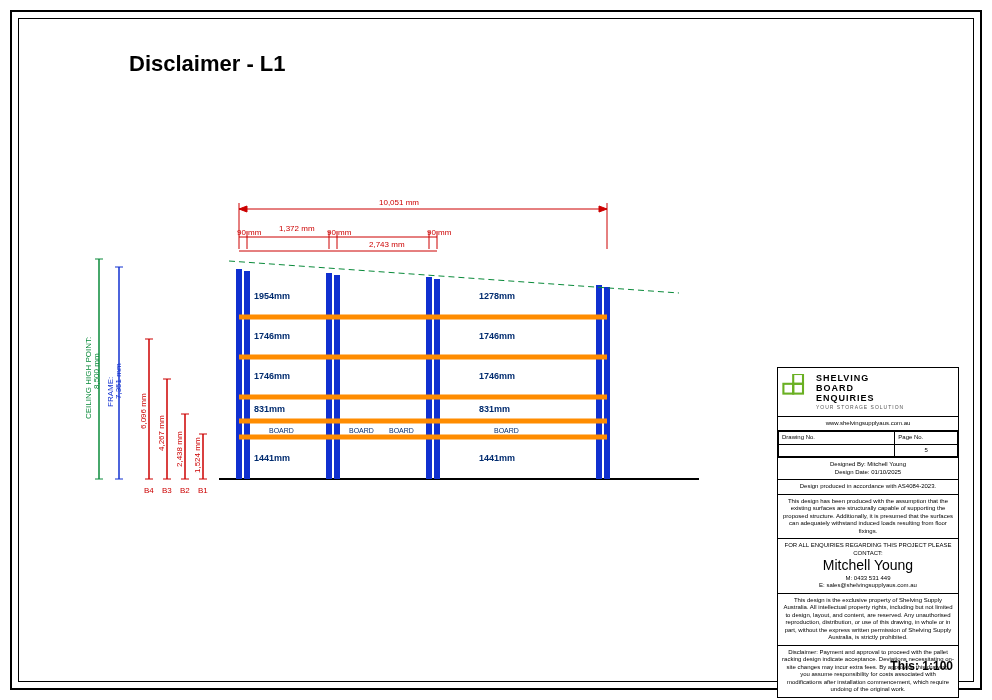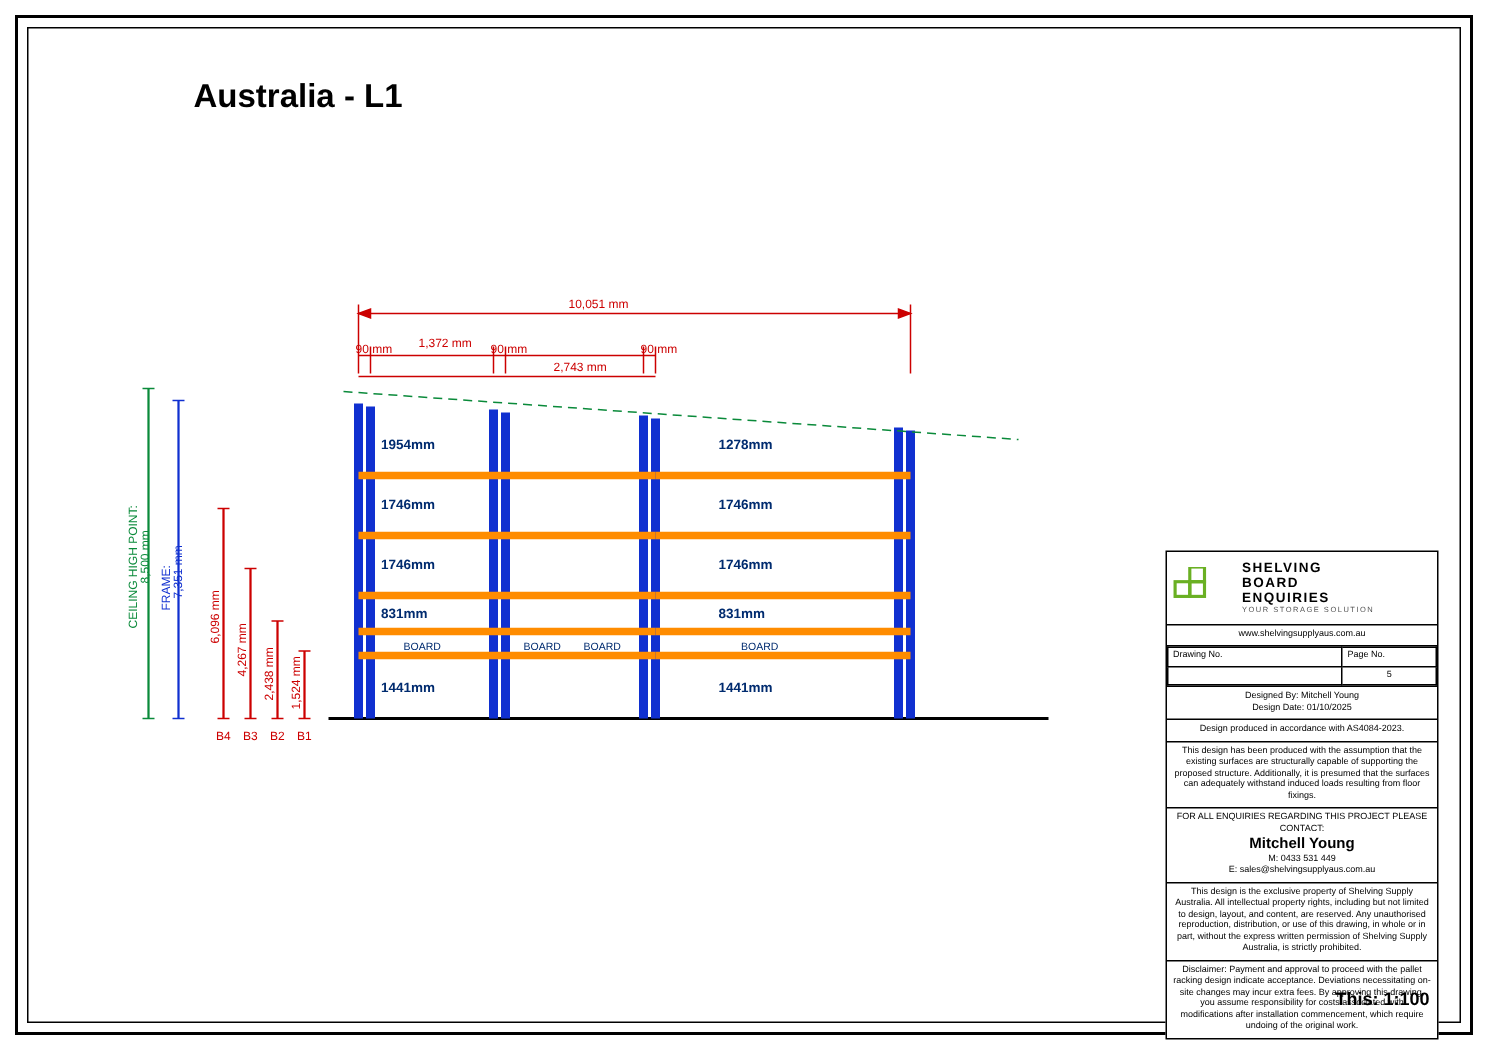--- a/index.html
+++ b/index.html
@@ -35,7 +35,7 @@
  <div class="outer">
   <div class="inner">
 
-    <div class="title">Australia - L1</div>
+    <div class="title">Disclaimer - L1</div>
 
     <div class="canvas">
       <svg viewBox="0 0 640 330">

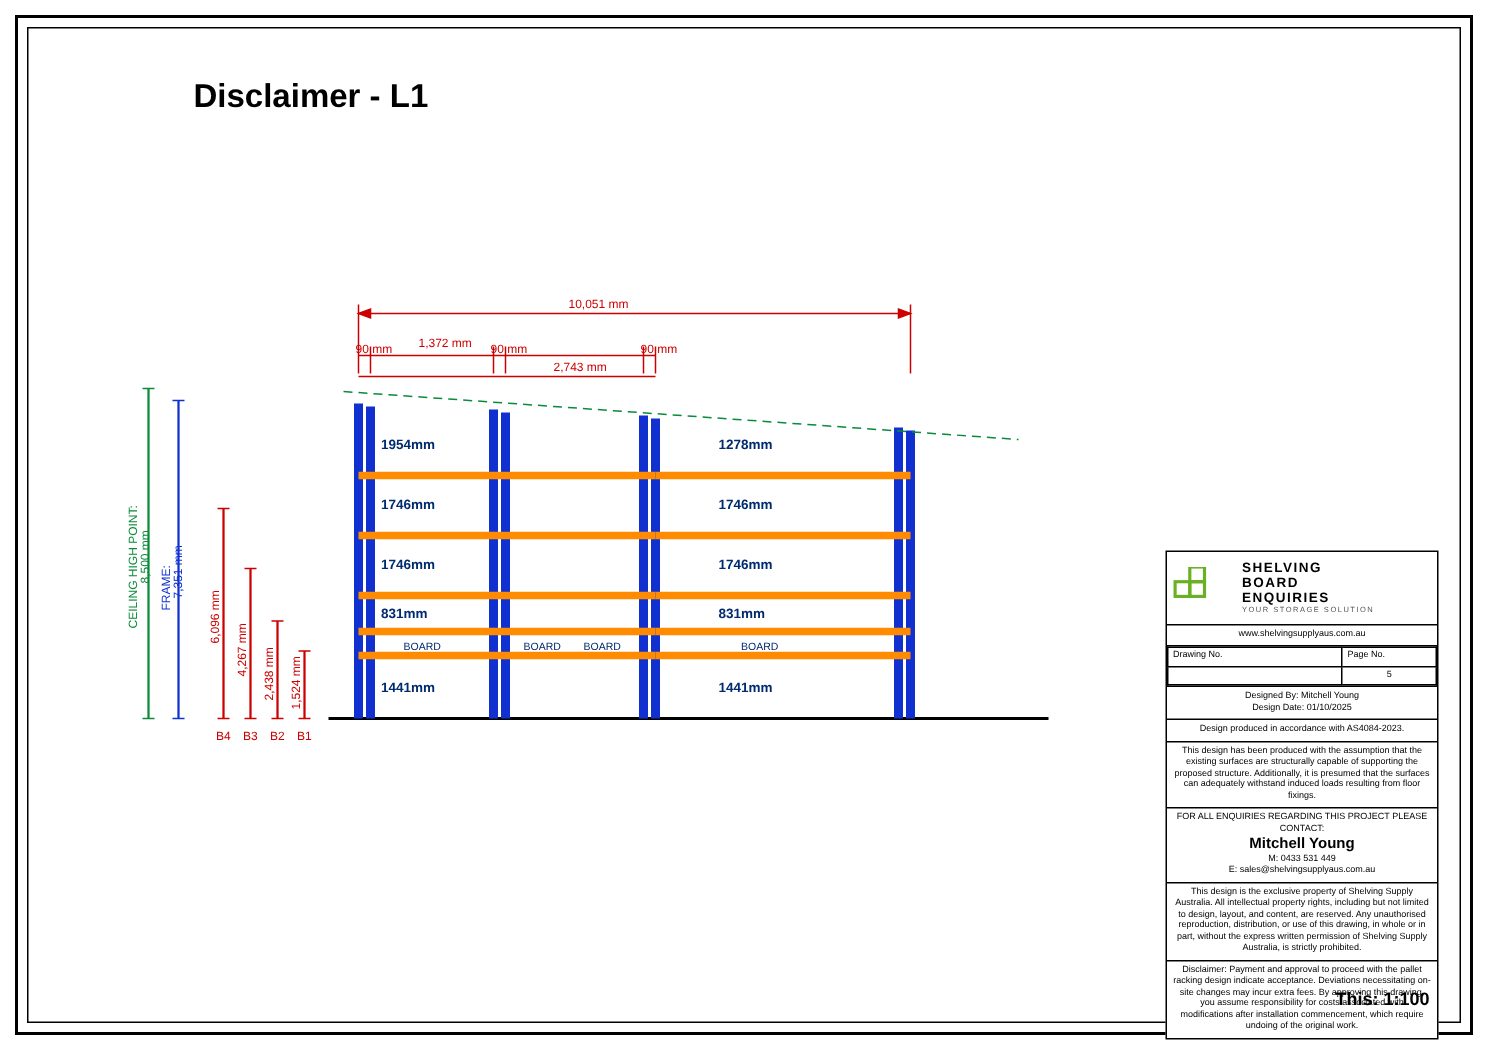--- a/index.html
+++ b/index.html
@@ -12,7 +12,7 @@
   .tb{position:absolute;right:14px;top:348px;width:180px;border:1px solid #000;background:#fff;font-size:6px;line-height:1.25}
   .tb .row{border-top:1px solid #000;padding:3px 4px}
   .tb .first{border-top:0}
-  .tb .logo{display:flex;align-items:center;gap:18px;padding:6px 4px}
+  .tb .logo{display:flex;align-items:flex-start;gap:6px;padding:6px 4px}
   .tb .logotxt{font-size:9px;letter-spacing:1px;font-weight:700;line-height:1.1}
   .tb .logosub{font-size:5px;letter-spacing:1px;color:#555}
   .tb .center{text-align:center}

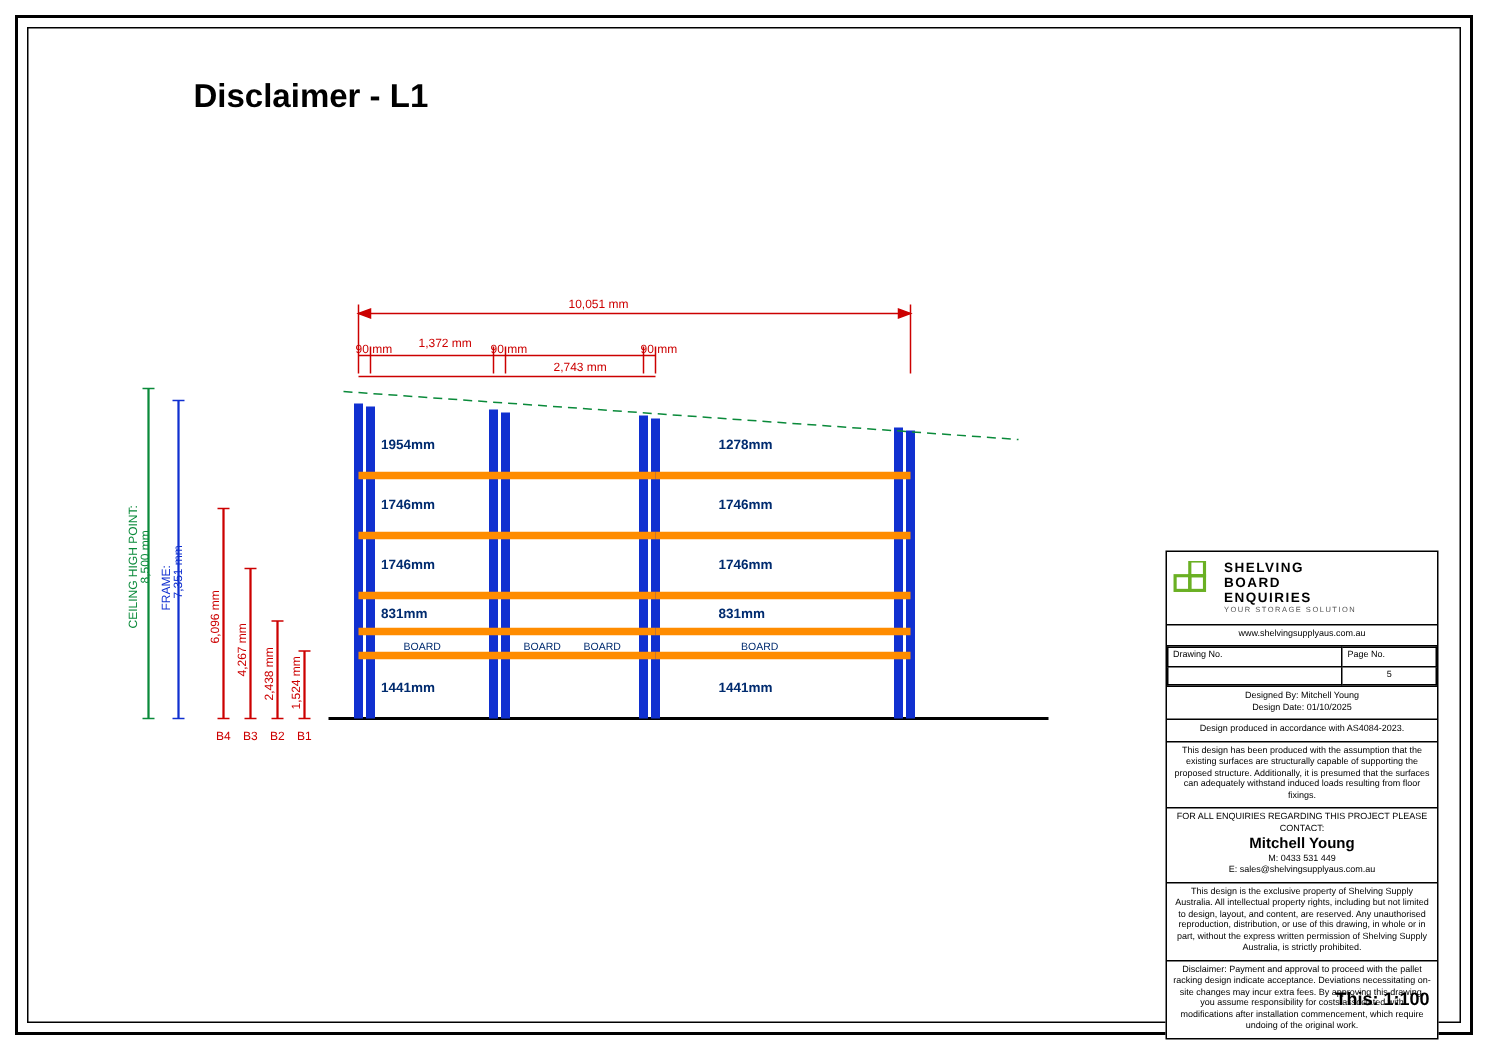--- a/index.html
+++ b/index.html
@@ -186,7 +186,7 @@
       <div class="row center">This design has been produced with the assumption that the existing surfaces are structurally capable of supporting the proposed structure. Additionally, it is presumed that the surfaces can adequately withstand induced loads resulting from floor fixings.</div>
       <div class="row center">
         <div>FOR ALL ENQUIRIES REGARDING THIS PROJECT PLEASE CONTACT:</div>
-        <div style="font-weight:700;font-size:10px">Mitchell Young</div>
+        <div style="font-weight:400;font-size:14px">Mitchell Young</div>
         <div>M: 0433 531 449</div>
         <div>E: sales@shelvingsupplyaus.com.au</div>
       </div>

